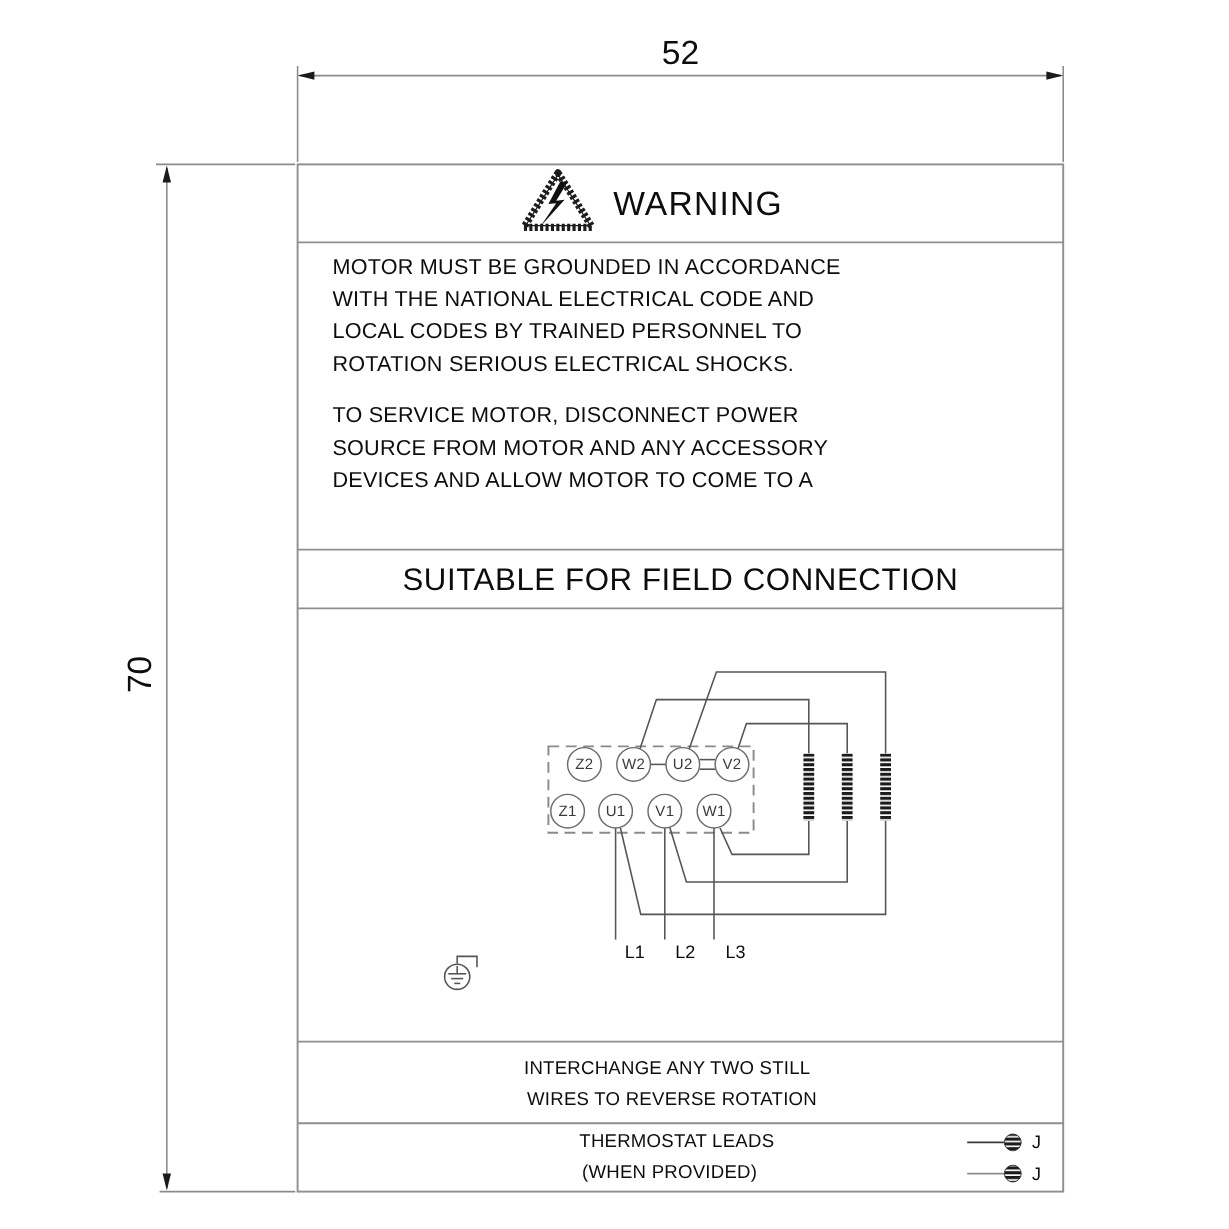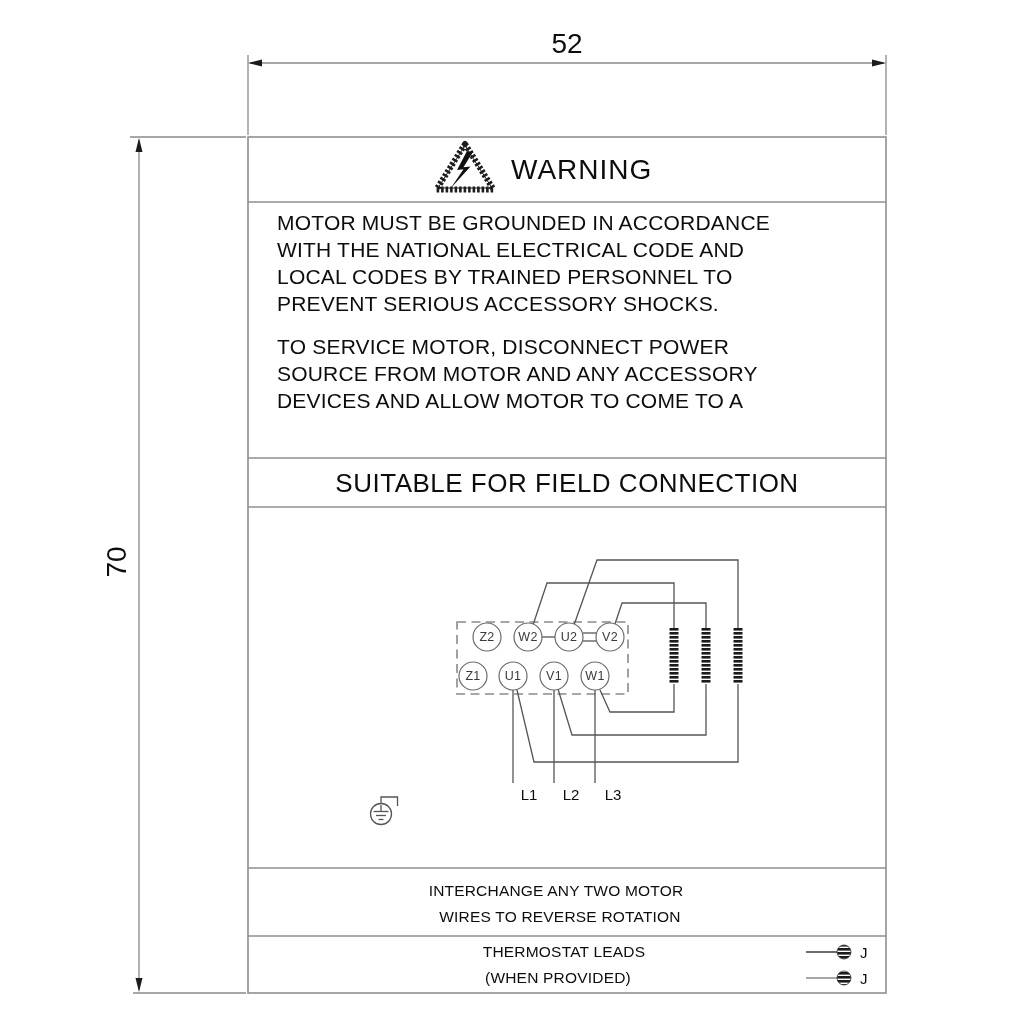--- a/index.html
+++ b/index.html
@@ -11,7 +11,7 @@
   .ctr{transform:translate(-50%,-50%);}
   .dim-text{font-size:28px;color:#0d0d0d;white-space:nowrap;}
   .warn-title{font-size:28px;letter-spacing:1px;white-space:nowrap;}
-  .para-line{font-size:21px;letter-spacing:.2px;line-height:27px;white-space:nowrap;}
+  .para-line{font-size:18px;letter-spacing:.2px;line-height:27px;white-space:nowrap;}
   .banner-text{font-size:26px;letter-spacing:.5px;white-space:nowrap;}
   .note-line{font-size:15.5px;letter-spacing:.2px;white-space:nowrap;}
   .term-label{font-size:12.5px;color:#3a3a3a;letter-spacing:.3px;white-space:nowrap;}

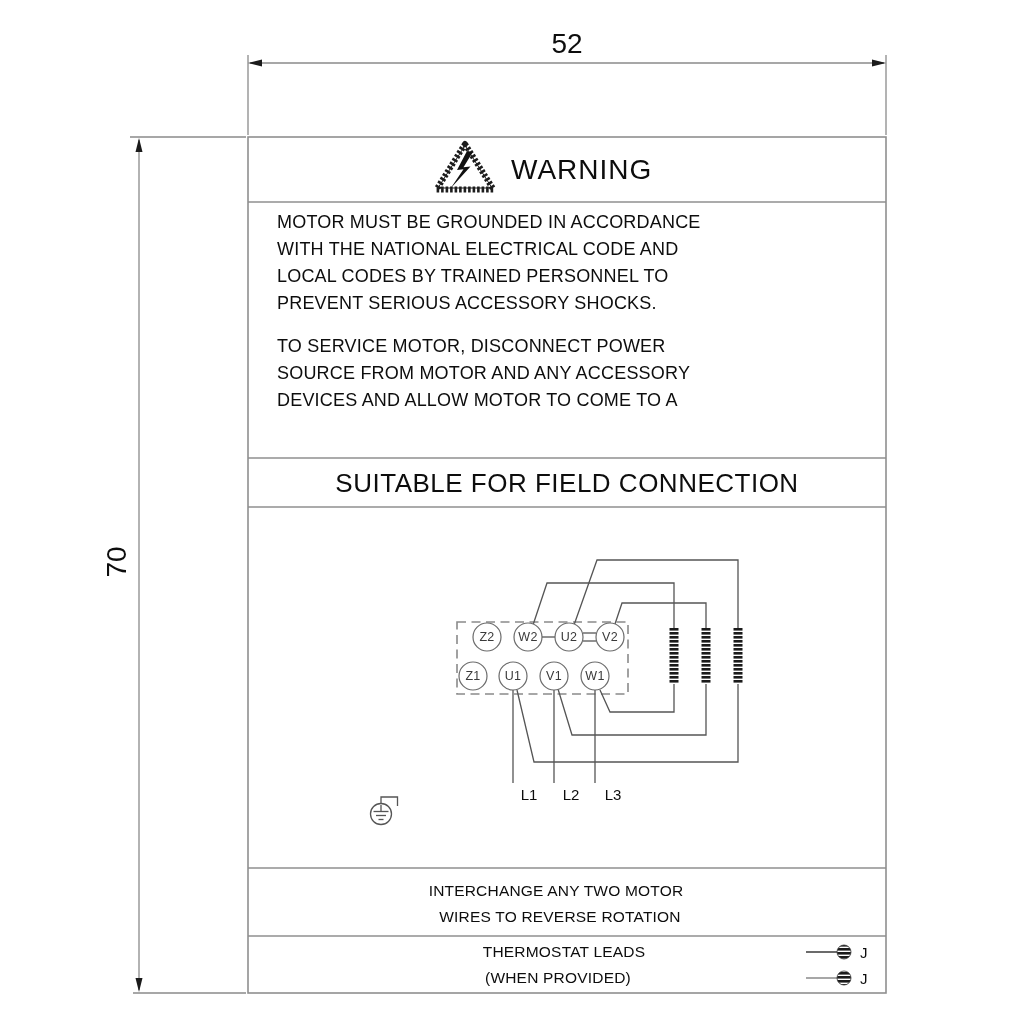--- a/index.html
+++ b/index.html
@@ -134,7 +134,7 @@
     <div class="para-line">MOTOR MUST BE GROUNDED IN ACCORDANCE</div>
     <div class="para-line">WITH THE NATIONAL ELECTRICAL CODE AND</div>
     <div class="para-line">LOCAL CODES BY TRAINED PERSONNEL TO</div>
-    <div class="para-line">PREVENT SERIOUS ACCESSORY SHOCKS.</div>
+    <div class="para-line">ROTATION SERIOUS ELECTRICAL SHOCKS.</div>
   </div>
   <div class="abs" style="left:277px;top:333px">
     <div class="para-line">TO SERVICE MOTOR, DISCONNECT POWER</div>

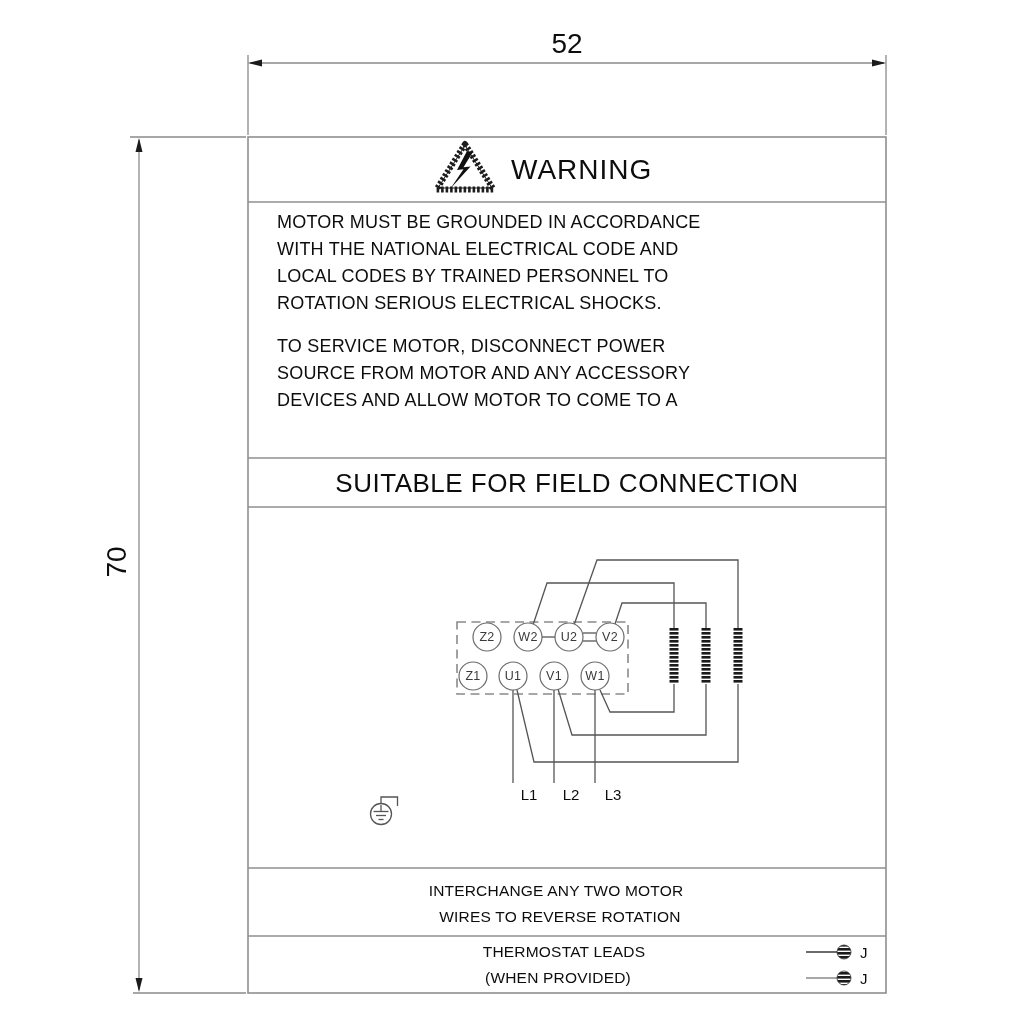--- a/index.html
+++ b/index.html
@@ -157,7 +157,7 @@
   <span class="abs ctr line-label" style="left:556px;top:794px">L2</span>
   <span class="abs ctr line-label" style="left:598px;top:794px">L3</span>
 
-  <div class="abs ctr note-line" style="left:556px;top:891px">INTERCHANGE ANY TWO MOTOR</div>
+  <div class="abs ctr note-line" style="left:556px;top:891px">INTERCHANGE ANY TWO STILL</div>
   <div class="abs ctr note-line" style="left:560px;top:917px">WIRES TO REVERSE ROTATION</div>
   <div class="abs ctr note-line" style="left:564px;top:952px">THERMOSTAT LEADS</div>
   <div class="abs ctr note-line" style="left:558px;top:978px">(WHEN PROVIDED)</div>

